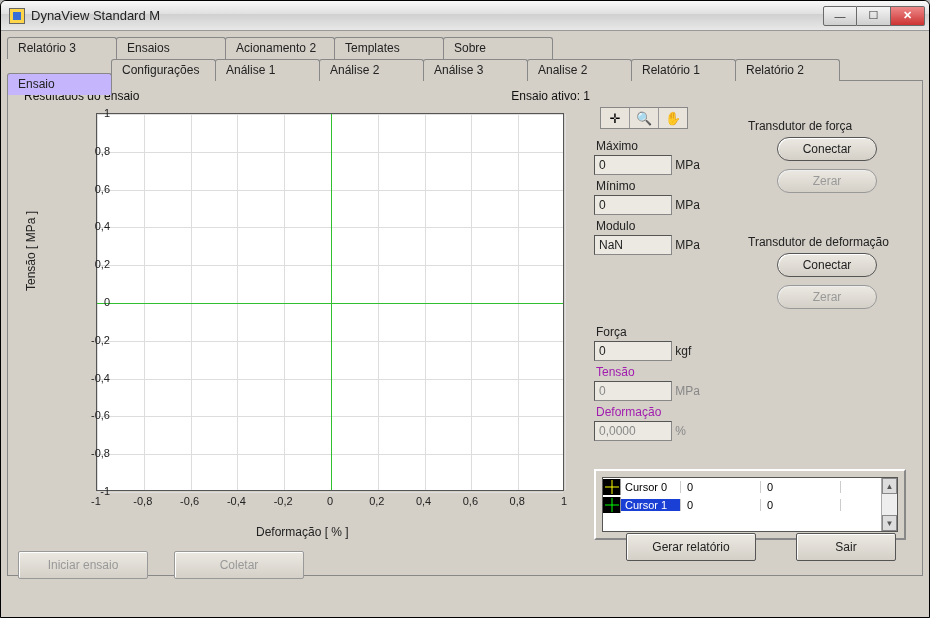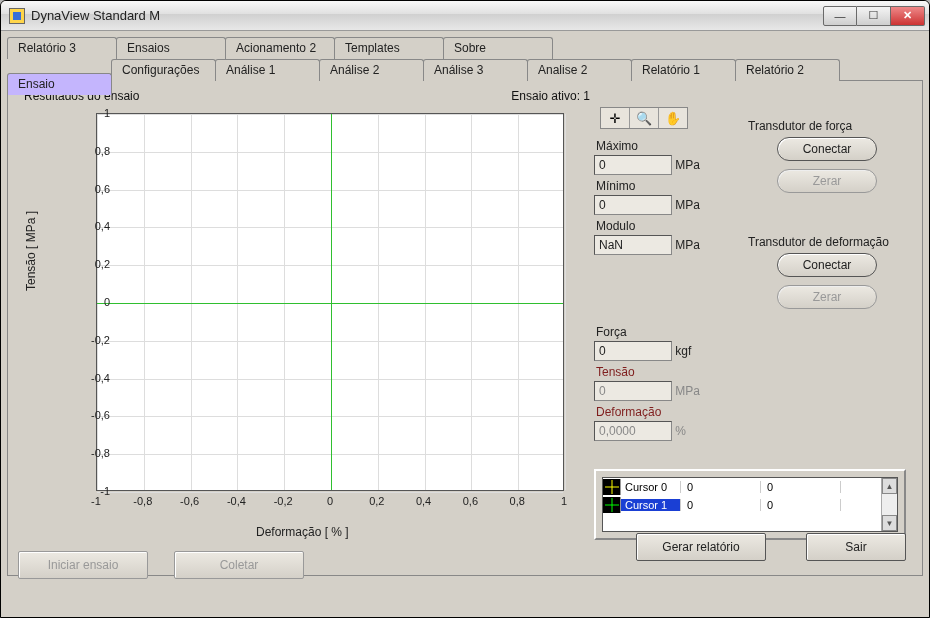--- a/index.html
+++ b/index.html
@@ -76,7 +76,7 @@
   .ticon:last-child{border-right:none;}
   .field-block{position:absolute;left:586px;width:140px;}
   .flabel{color:#222;margin:4px 0 2px 2px;}
-  .flabel.dim{color:#7f1d1d;}
+  .flabel.dim{color:#a21caf;}
   .fval{
     display:inline-block;width:78px;height:20px;padding:2px 4px;
     background:#ece9e2;border:1px solid #888;border-top-color:#555;border-left-color:#555;

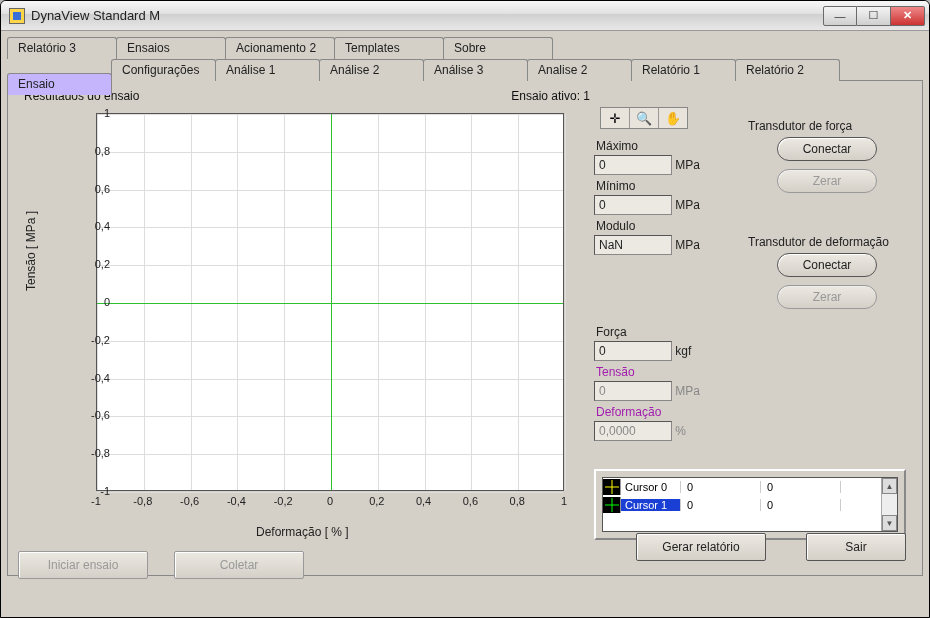--- a/index.html
+++ b/index.html
@@ -303,7 +303,7 @@
         <button class="abtn dim">Coletar</button>
         <div class="spacer"></div>
         <button class="abtn" style="margin-right:40px">Gerar relatório</button>
-        <button class="abtn" style="width:100px;margin-right:2px">Sair</button>
+        <button class="abtn" style="width:100px;margin-right:12px">Sair</button>
       </div>
 
     </div>

